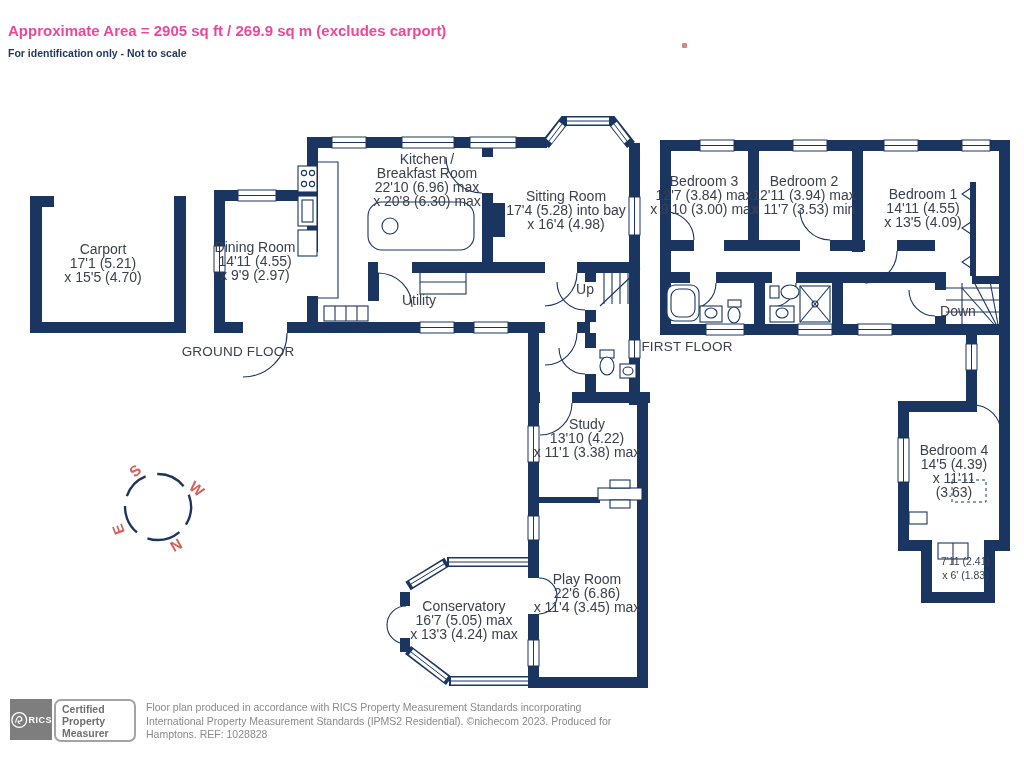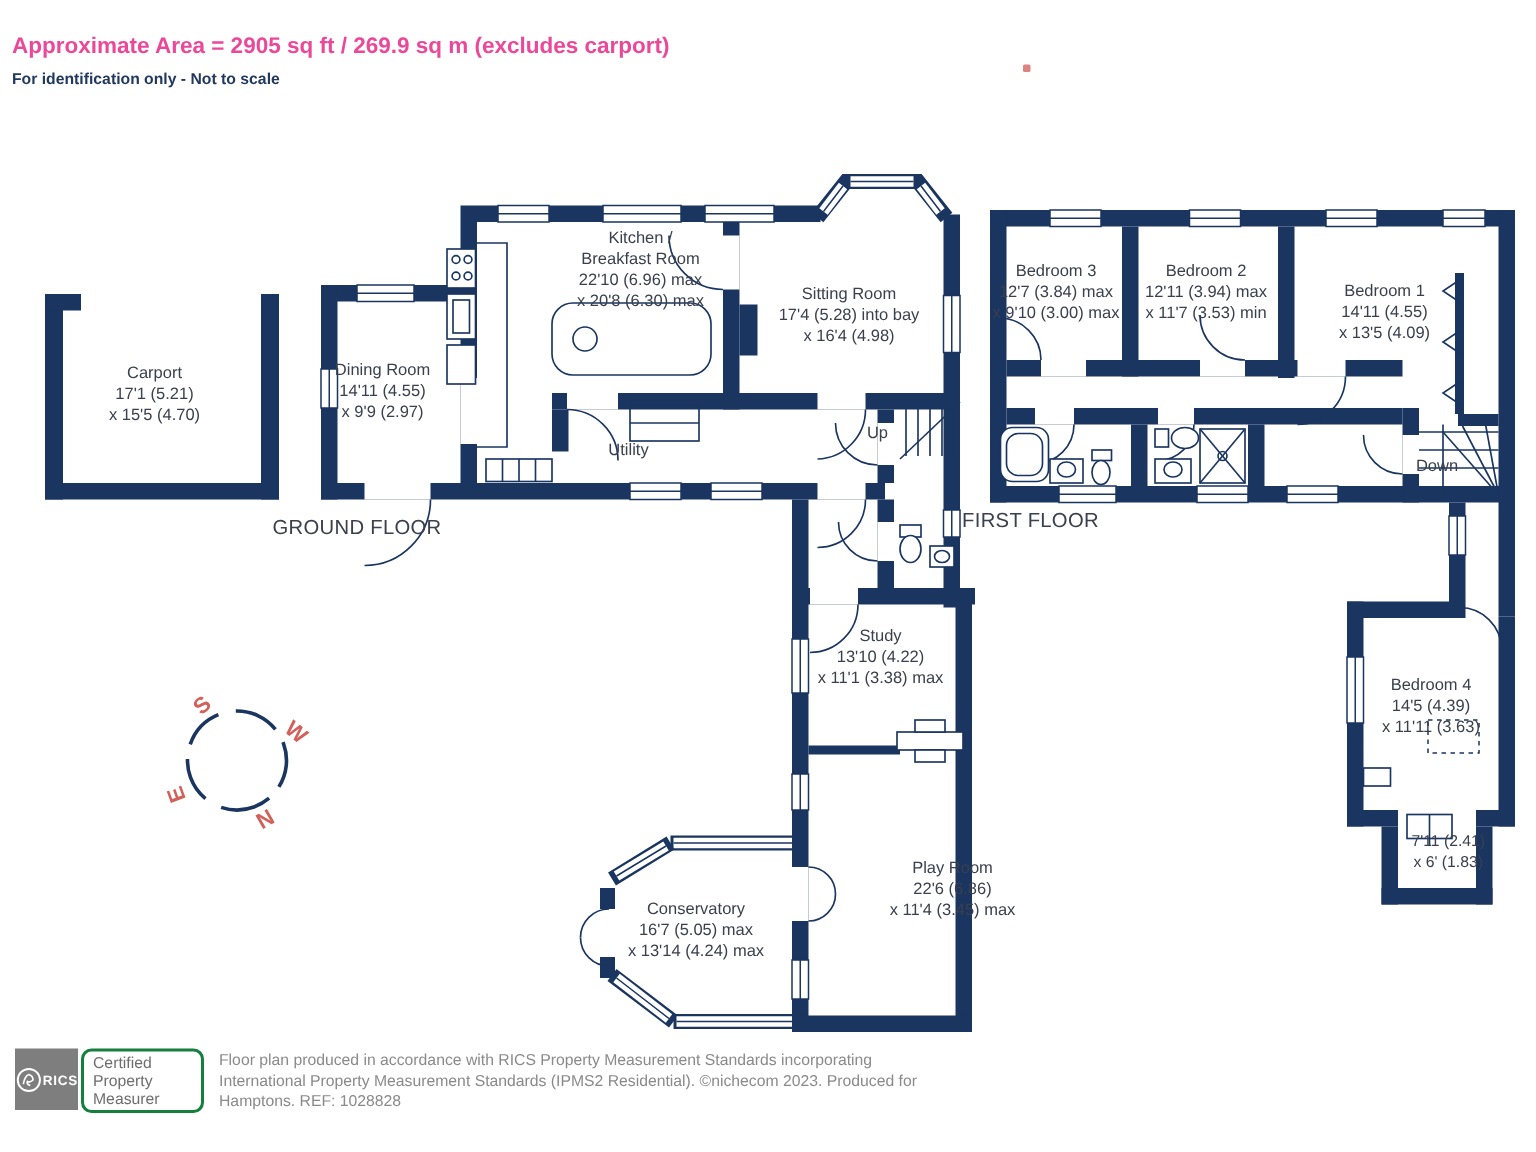--- a/index.html
+++ b/index.html
@@ -26,7 +26,7 @@
   .bayC{stroke:#1a3560;stroke-width:1;fill:none;}
   
   .lbl{position:absolute;transform:translate(-50%,-50%);text-align:center;white-space:pre-line;
-       font-size:11px;line-height:14px;color:#3a404d;z-index:2;}
+       font-size:14px;line-height:14px;color:#3a404d;z-index:2;}
   .floorlbl{font-size:13.5px;letter-spacing:.2px;white-space:nowrap;}
   .small{font-size:10.5px;padding-left:17px;}
   .compass-letter{position:absolute;z-index:2;font-size:15px;font-weight:bold;color:#d2605b;}

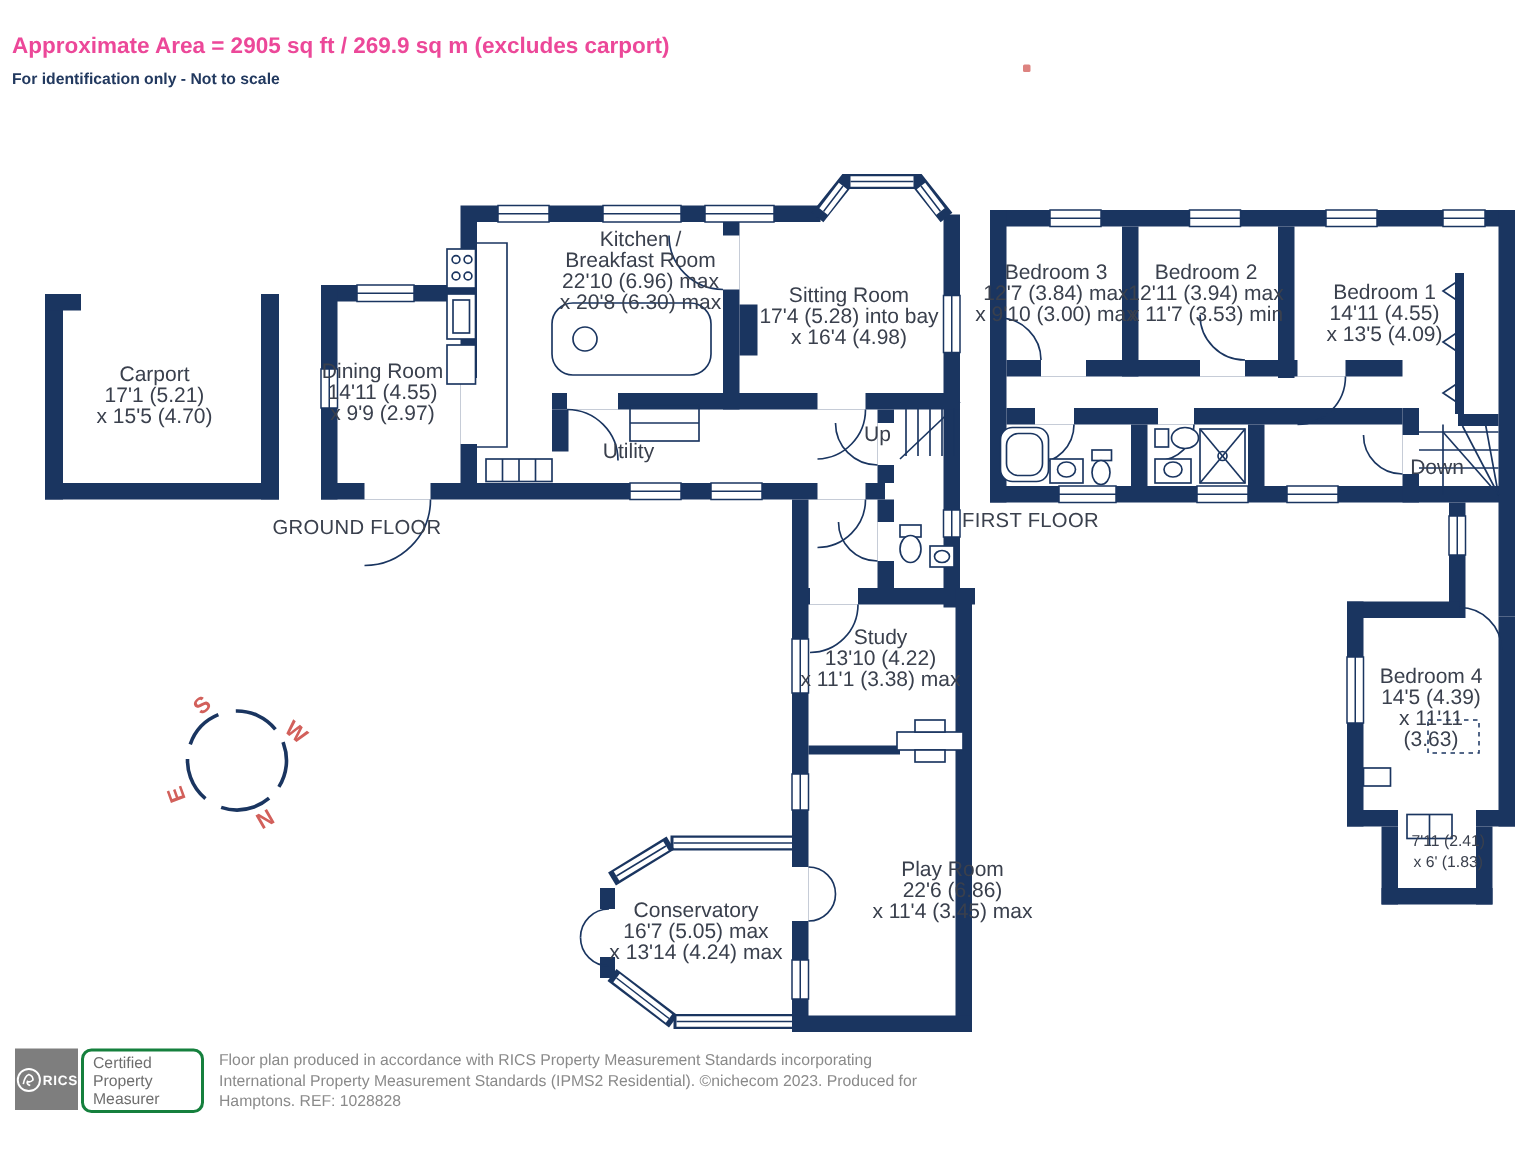--- a/index.html
+++ b/index.html
@@ -364,7 +364,7 @@
   <div class="lbl" style="left:587px;top:438px;">Study
 13'10 (4.22)
 x 11'1 (3.38) max</div>
-  <div class="lbl" style="left:587px;top:593px;margin-left:48px;">Play Room
+  <div class="lbl" style="left:587px;top:593px;">Play Room
 22'6 (6.86)
 x 11'4 (3.45) max</div>
   <div class="lbl" style="left:464px;top:620px;">Conservatory

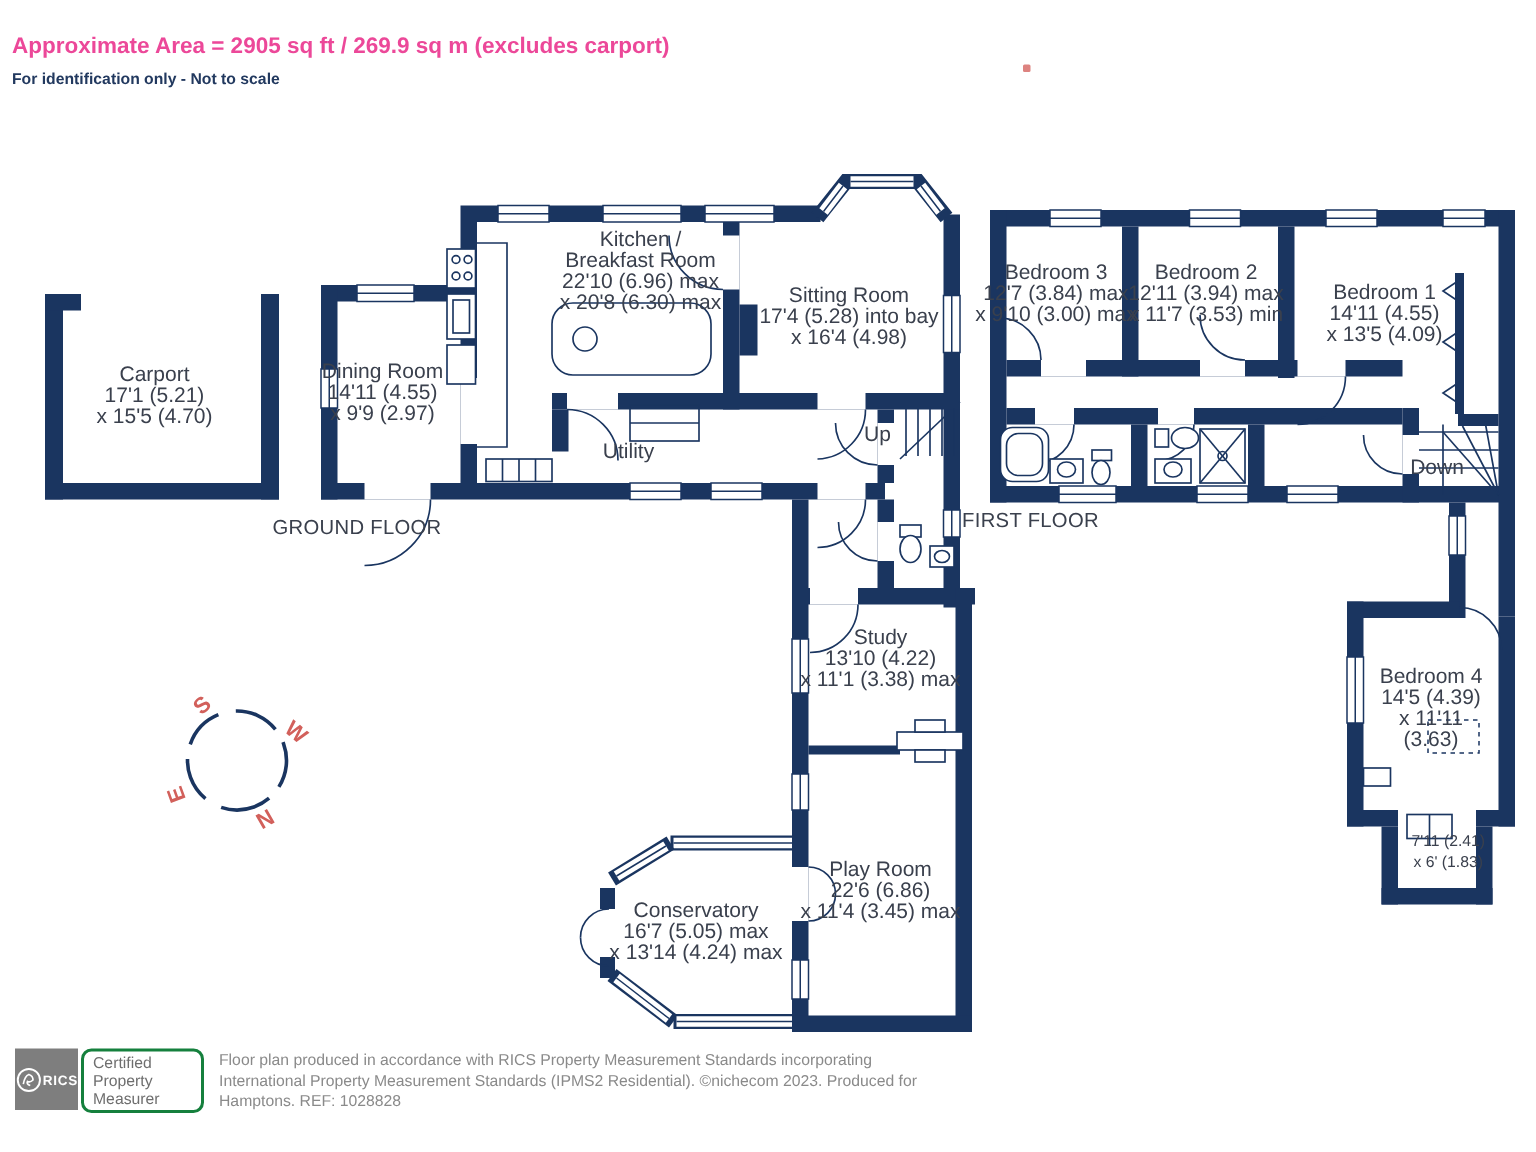--- a/index.html
+++ b/index.html
@@ -369,7 +369,7 @@
 x 11'4 (3.45) max</div>
   <div class="lbl" style="left:464px;top:620px;">Conservatory
 16'7 (5.05) max
-x 13'14 (4.24) max</div>
+x 13'3 (4.24) max</div>
   <div class="lbl" style="left:923px;top:208px;">Bedroom 1
 14'11 (4.55)
 x 13'5 (4.09)</div>

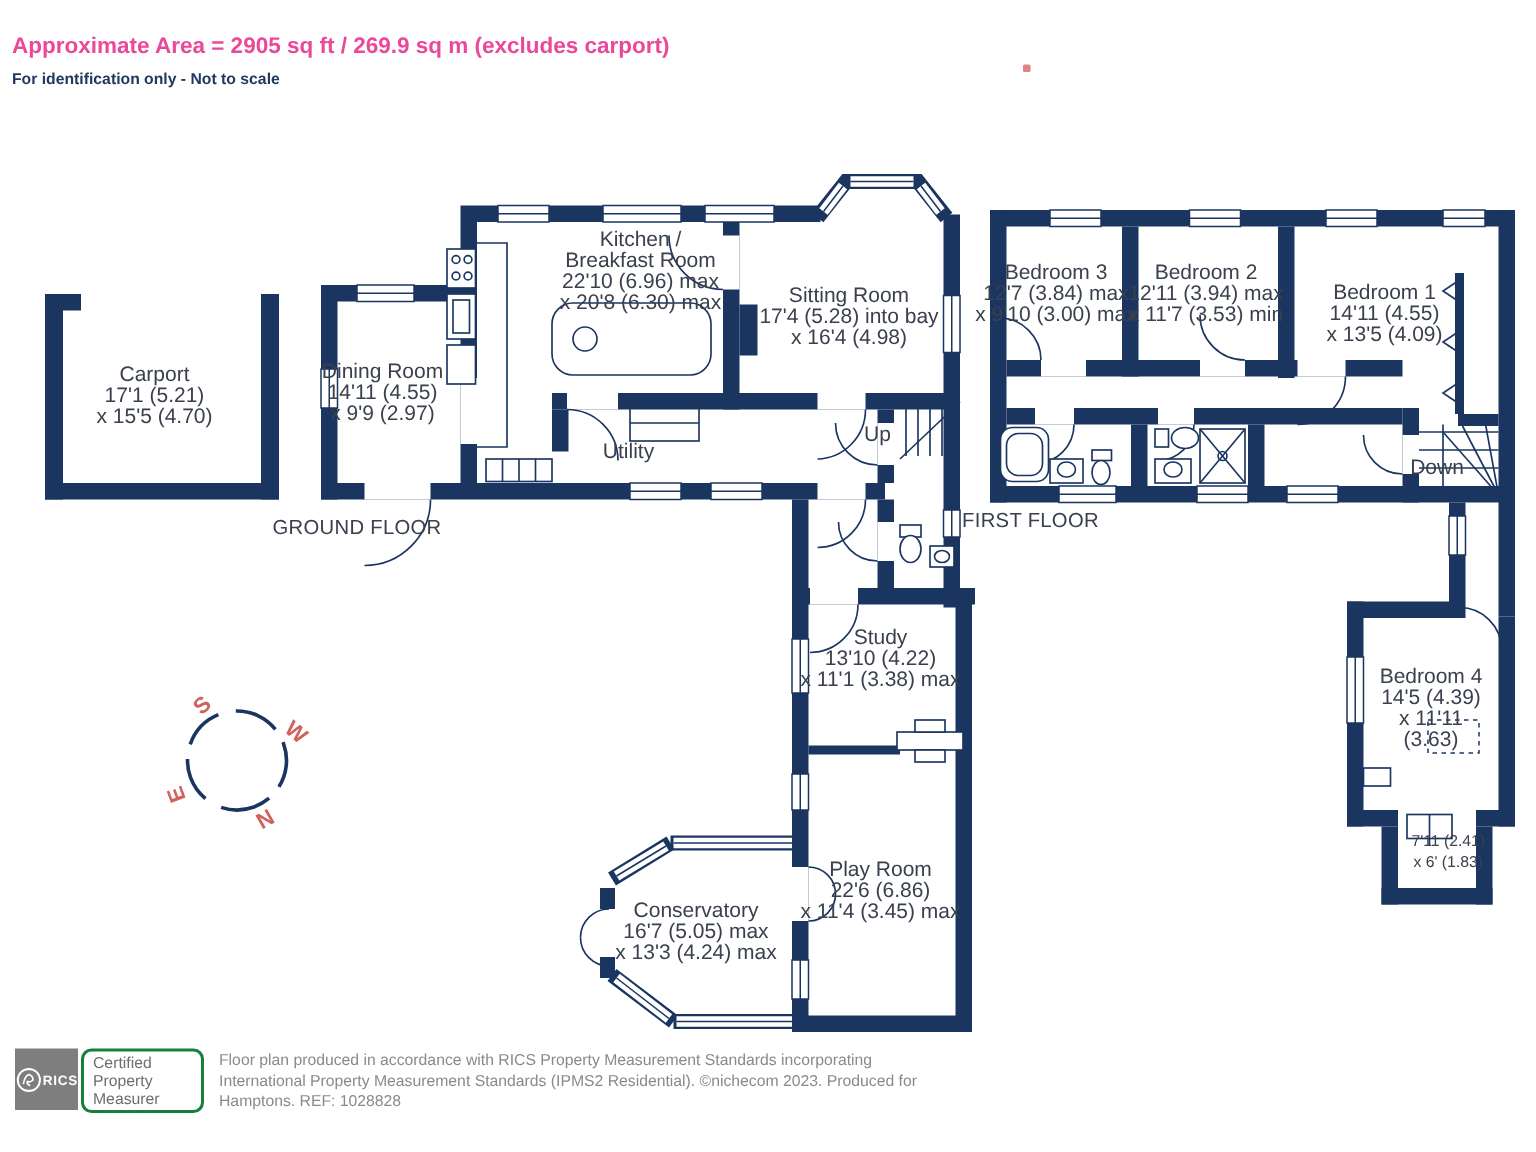--- a/index.html
+++ b/index.html
@@ -35,8 +35,8 @@
   .badge-icon{width:42px;height:41px;background:#7e7e7e;display:flex;flex-direction:row;
               align-items:center;justify-content:center;}
   .badge-icon .org{color:#fff;font-size:9px;font-weight:bold;letter-spacing:.5px;margin-top:1px;}
-  .badge-box{width:72px;height:35px;border:2px solid #15803d;border-radius:7px;margin-left:2px;
-             padding:2px 0 2px 6px;font-size:10.5px;font-weight:normal;color:#6e6e6e;line-height:12px;
+  .badge-box{width:72px;height:35px;border:2px solid #a3a3a3;border-radius:7px;margin-left:2px;
+             padding:2px 0 2px 6px;font-size:10.5px;font-weight:bold;color:#6e6e6e;line-height:12px;
              white-space:pre-line;}
   .foot-text{margin-left:10px;font-size:10.5px;color:#8a8a8a;line-height:13.5px;white-space:pre-line;padding-top:2px;}
 </style>

